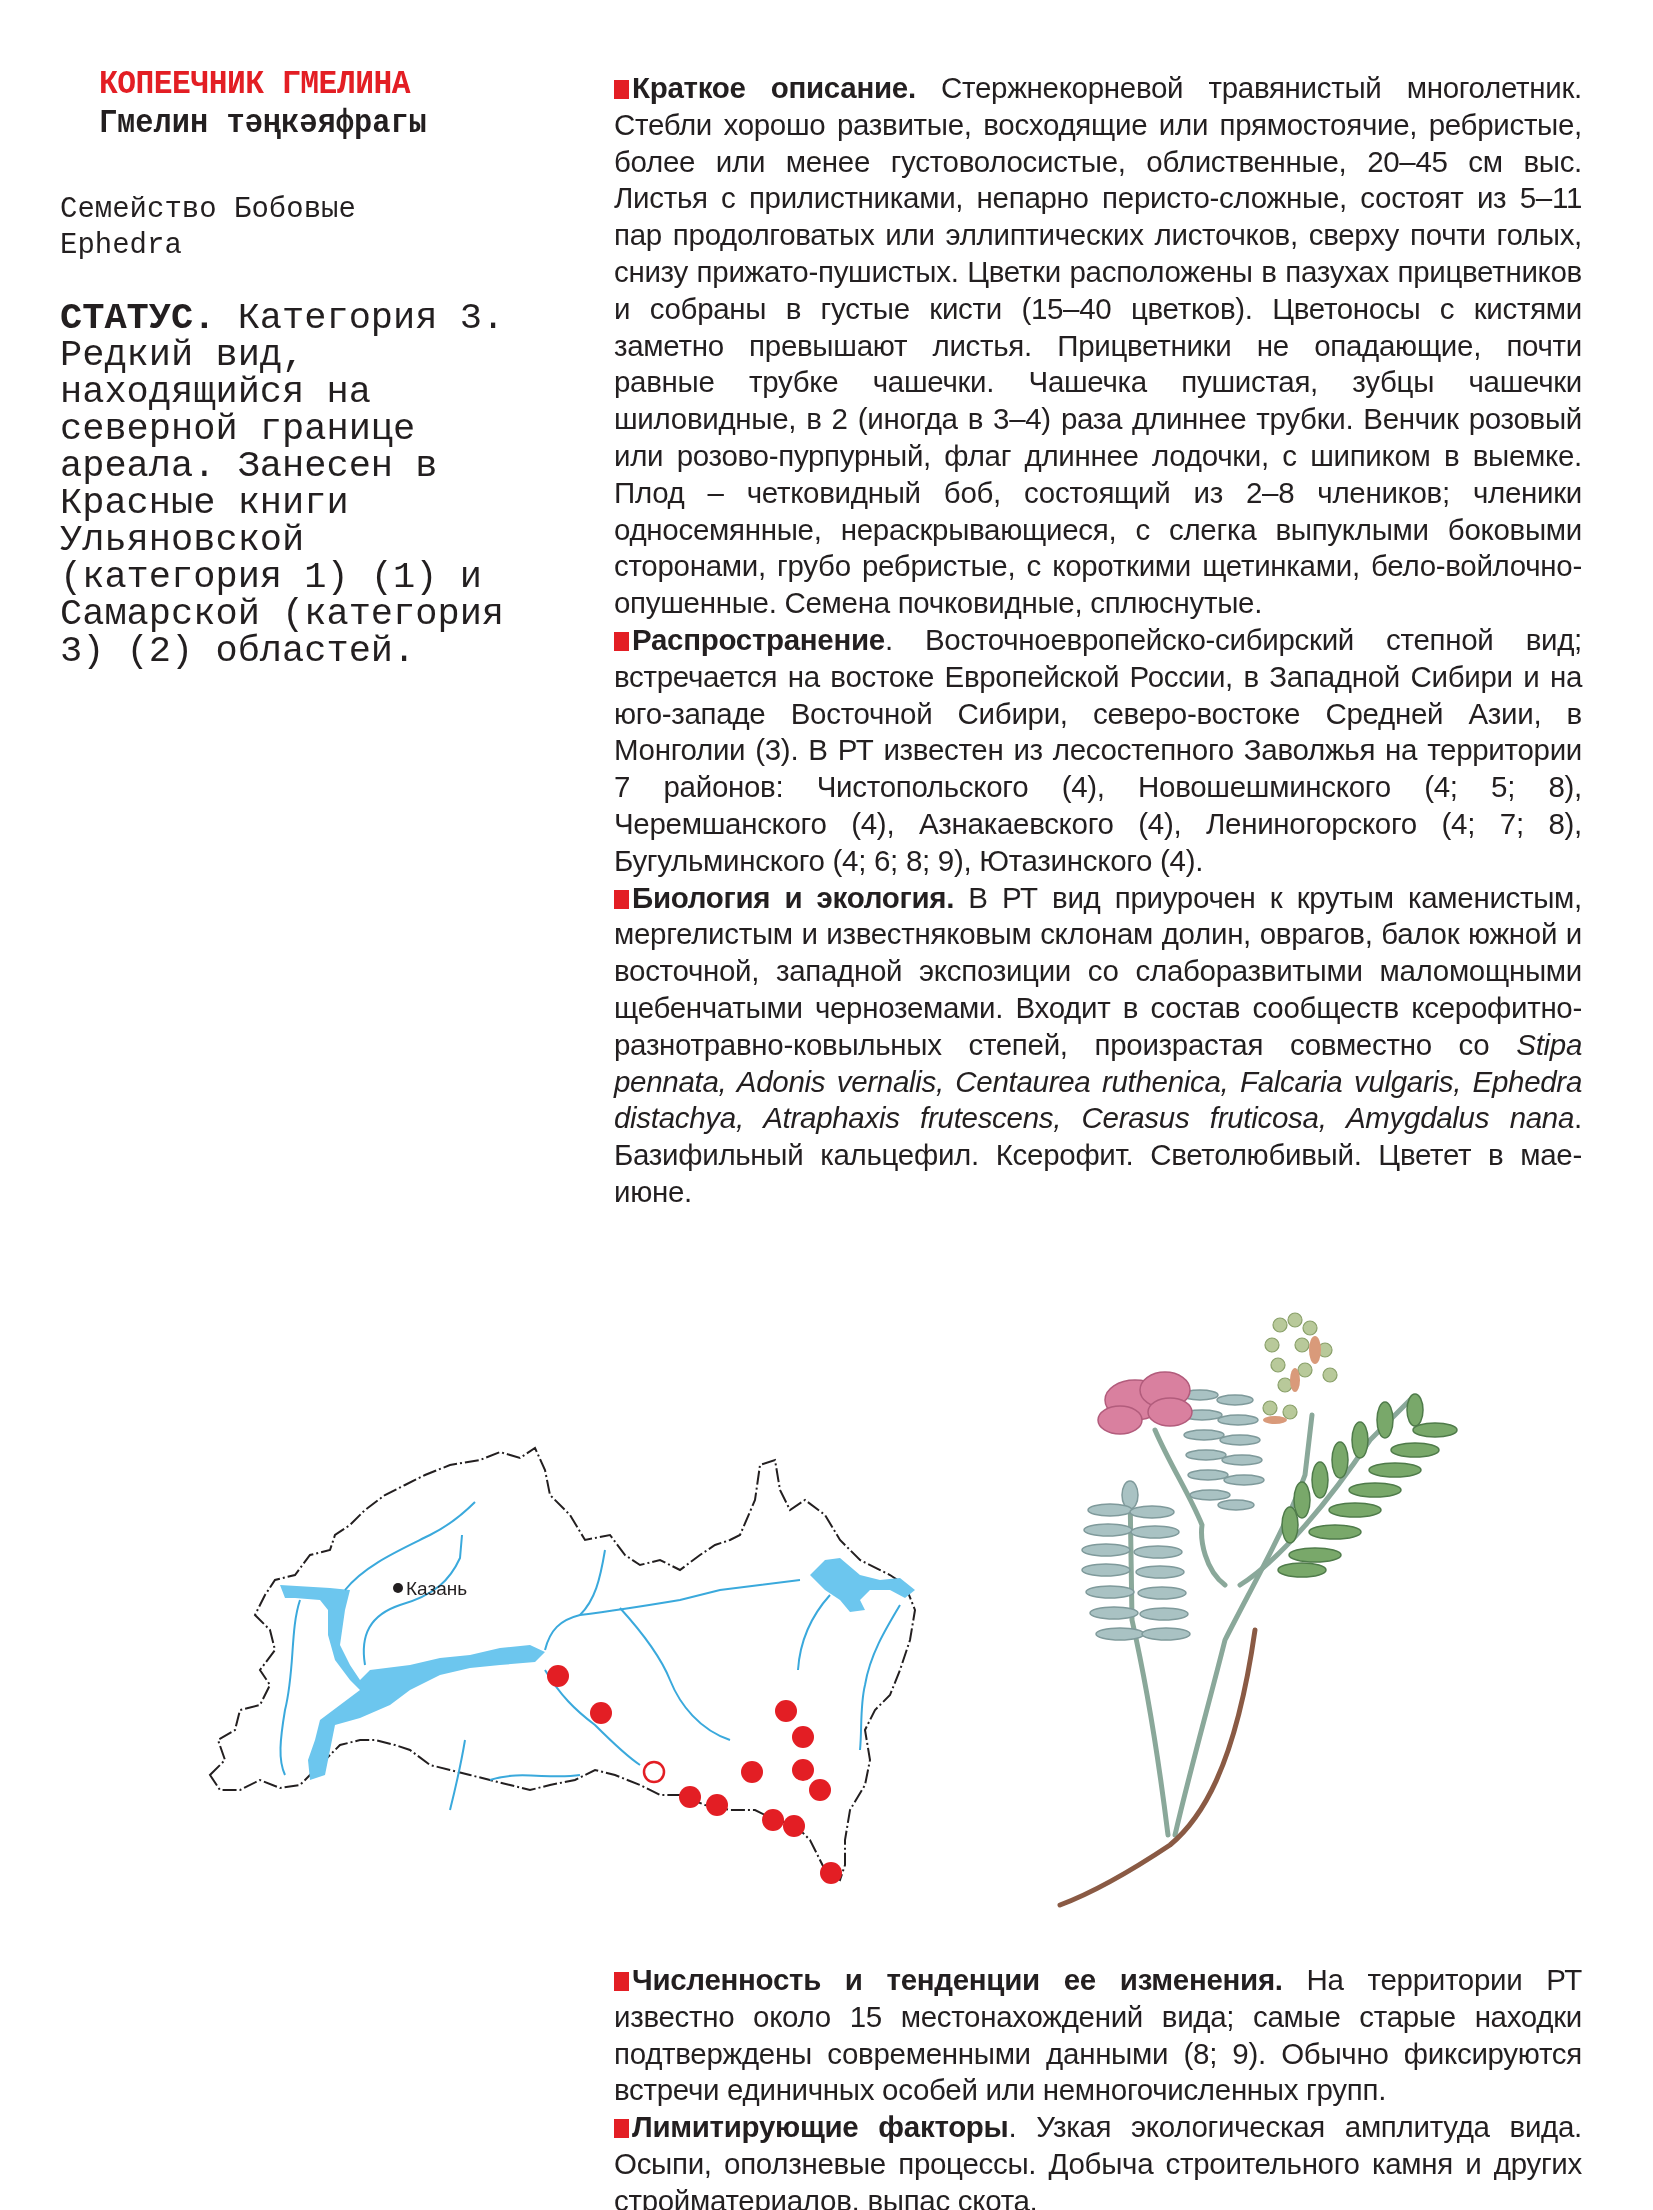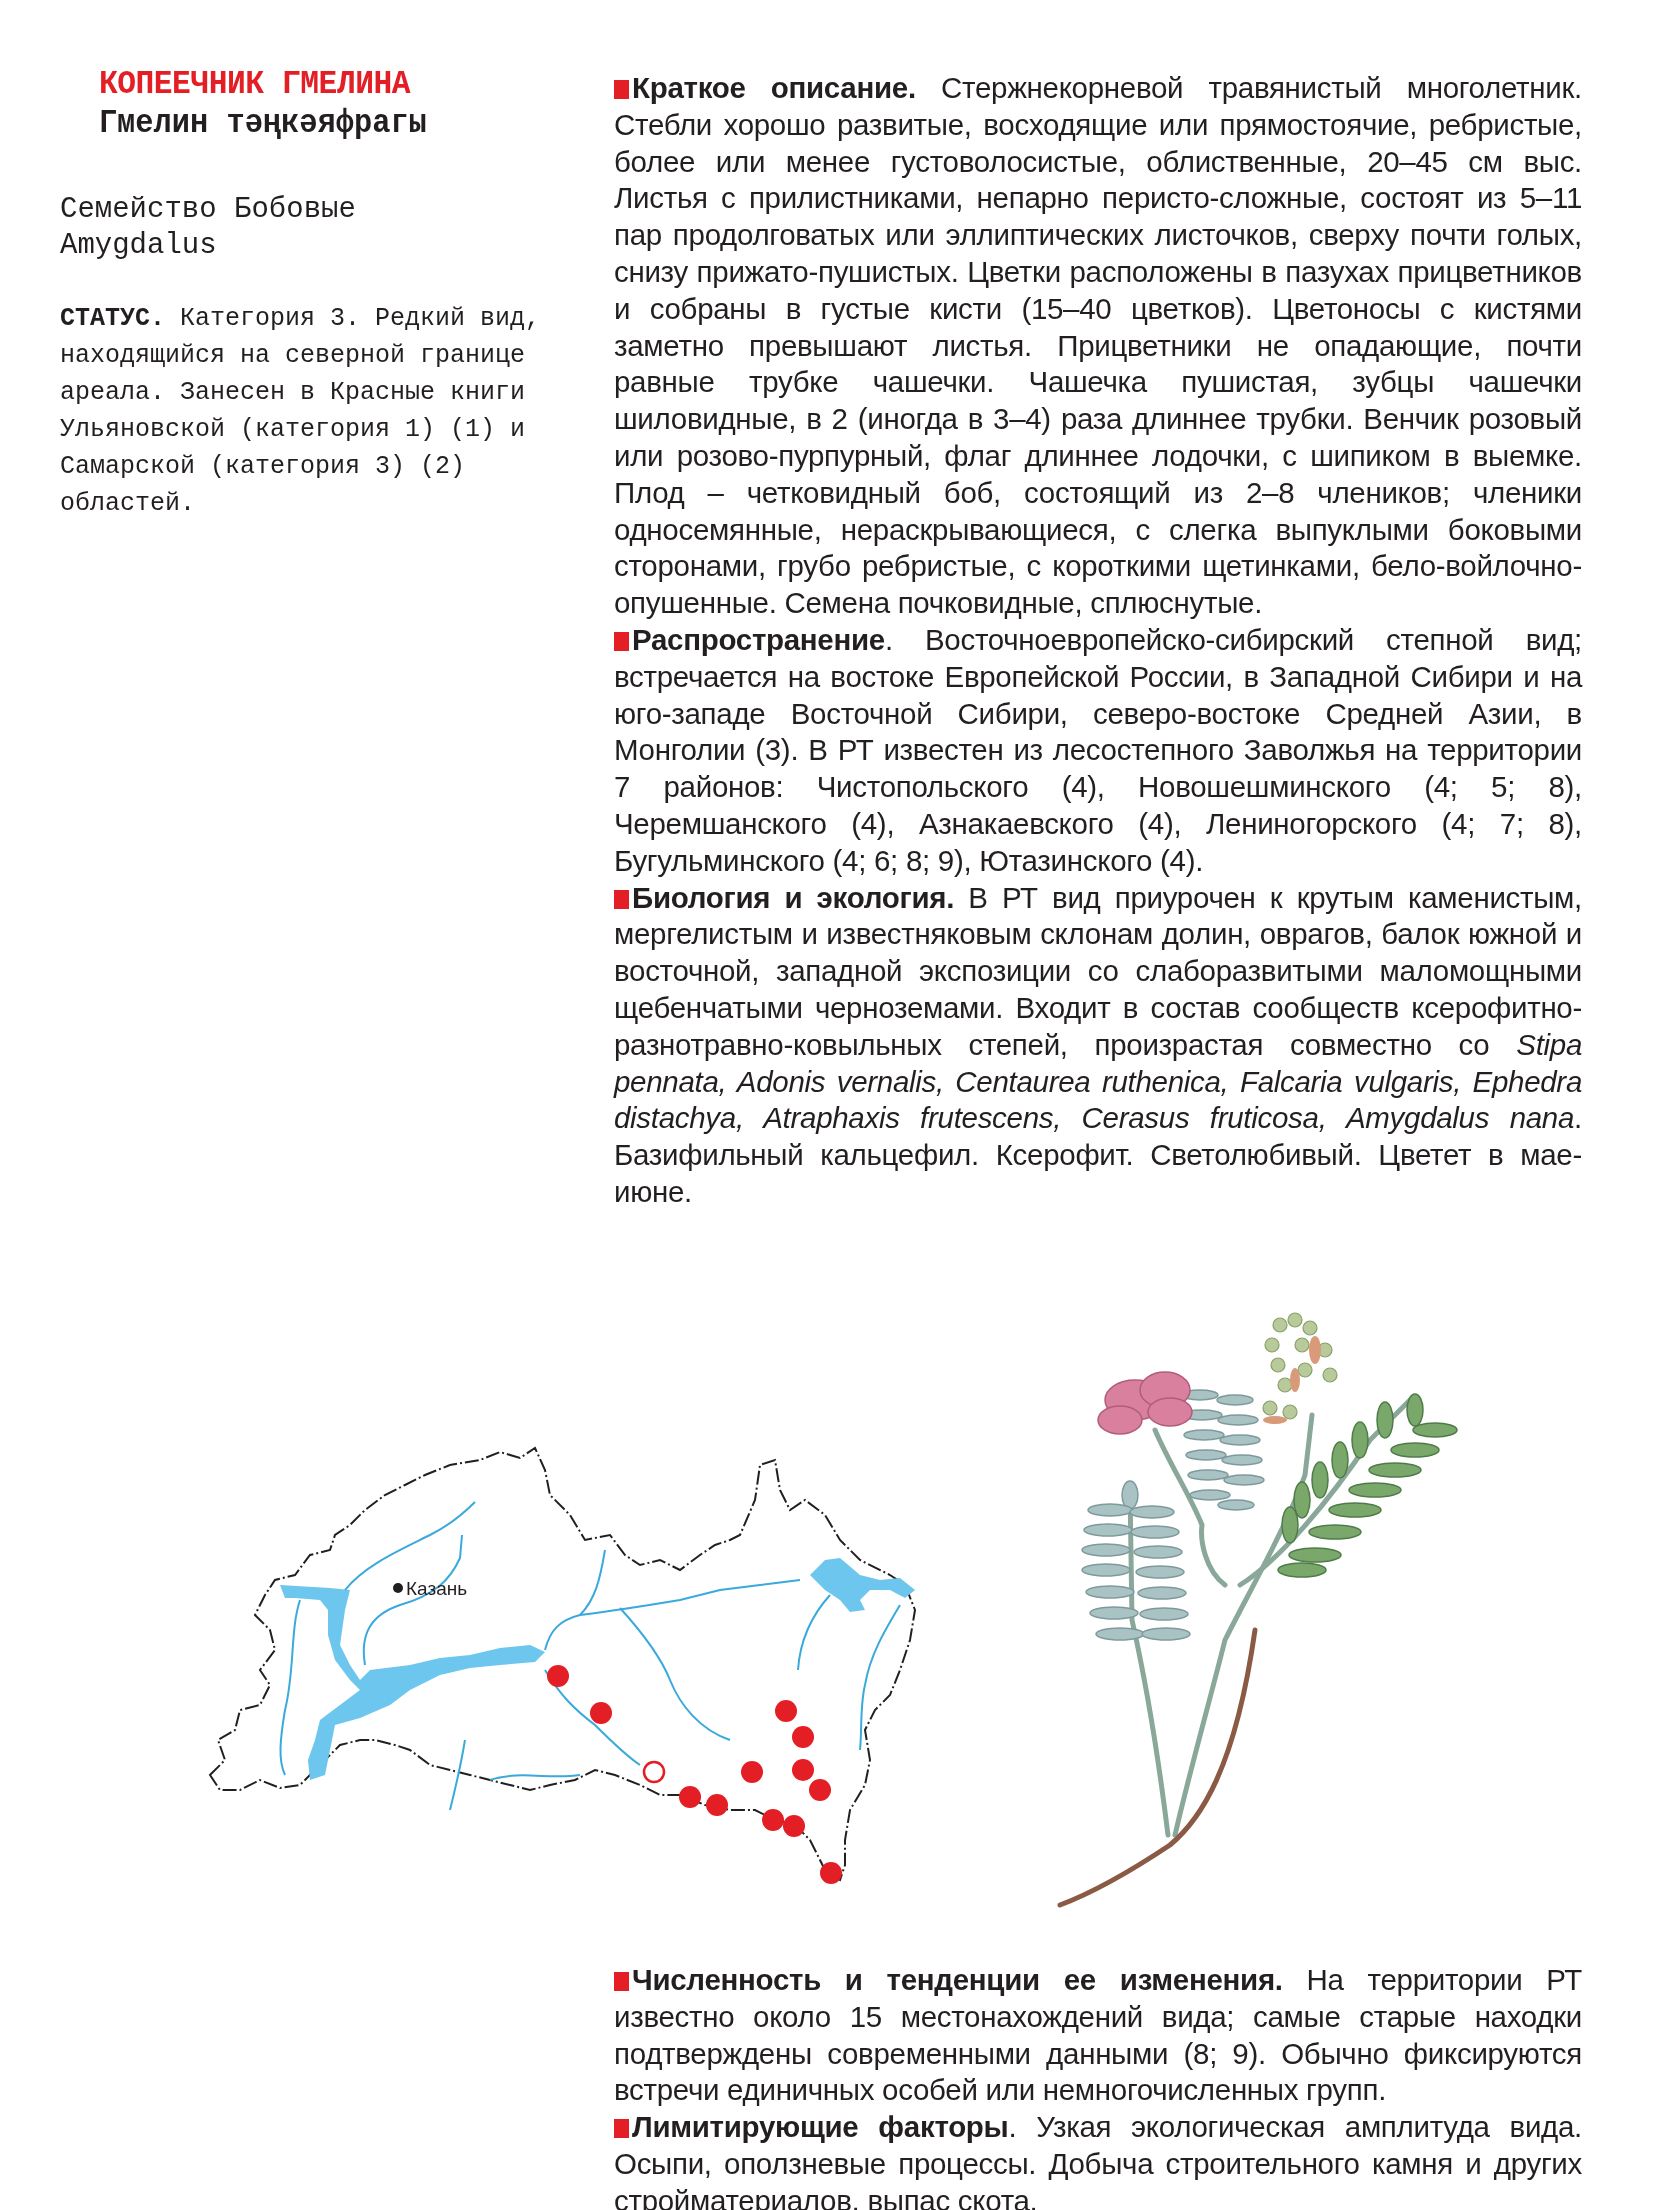--- a/index.html
+++ b/index.html
@@ -38,7 +38,7 @@
   <div class="title-tt">Гмелин тәңкәяфрагы</div>
   <div class="family">
     <div>Семейство Бобовые</div>
-    <div>Amygdalus</div>
+    <div>Ephedra</div>
   </div>
   <div class="status"><b>СТАТУС.</b><span> Категория 3. Редкий вид, находящийся на северной границе ареала. Занесен в Красные книги Ульяновской (категория 1) (1) и Самарской (категория 3) (2) областей.</span></div>
 </div>

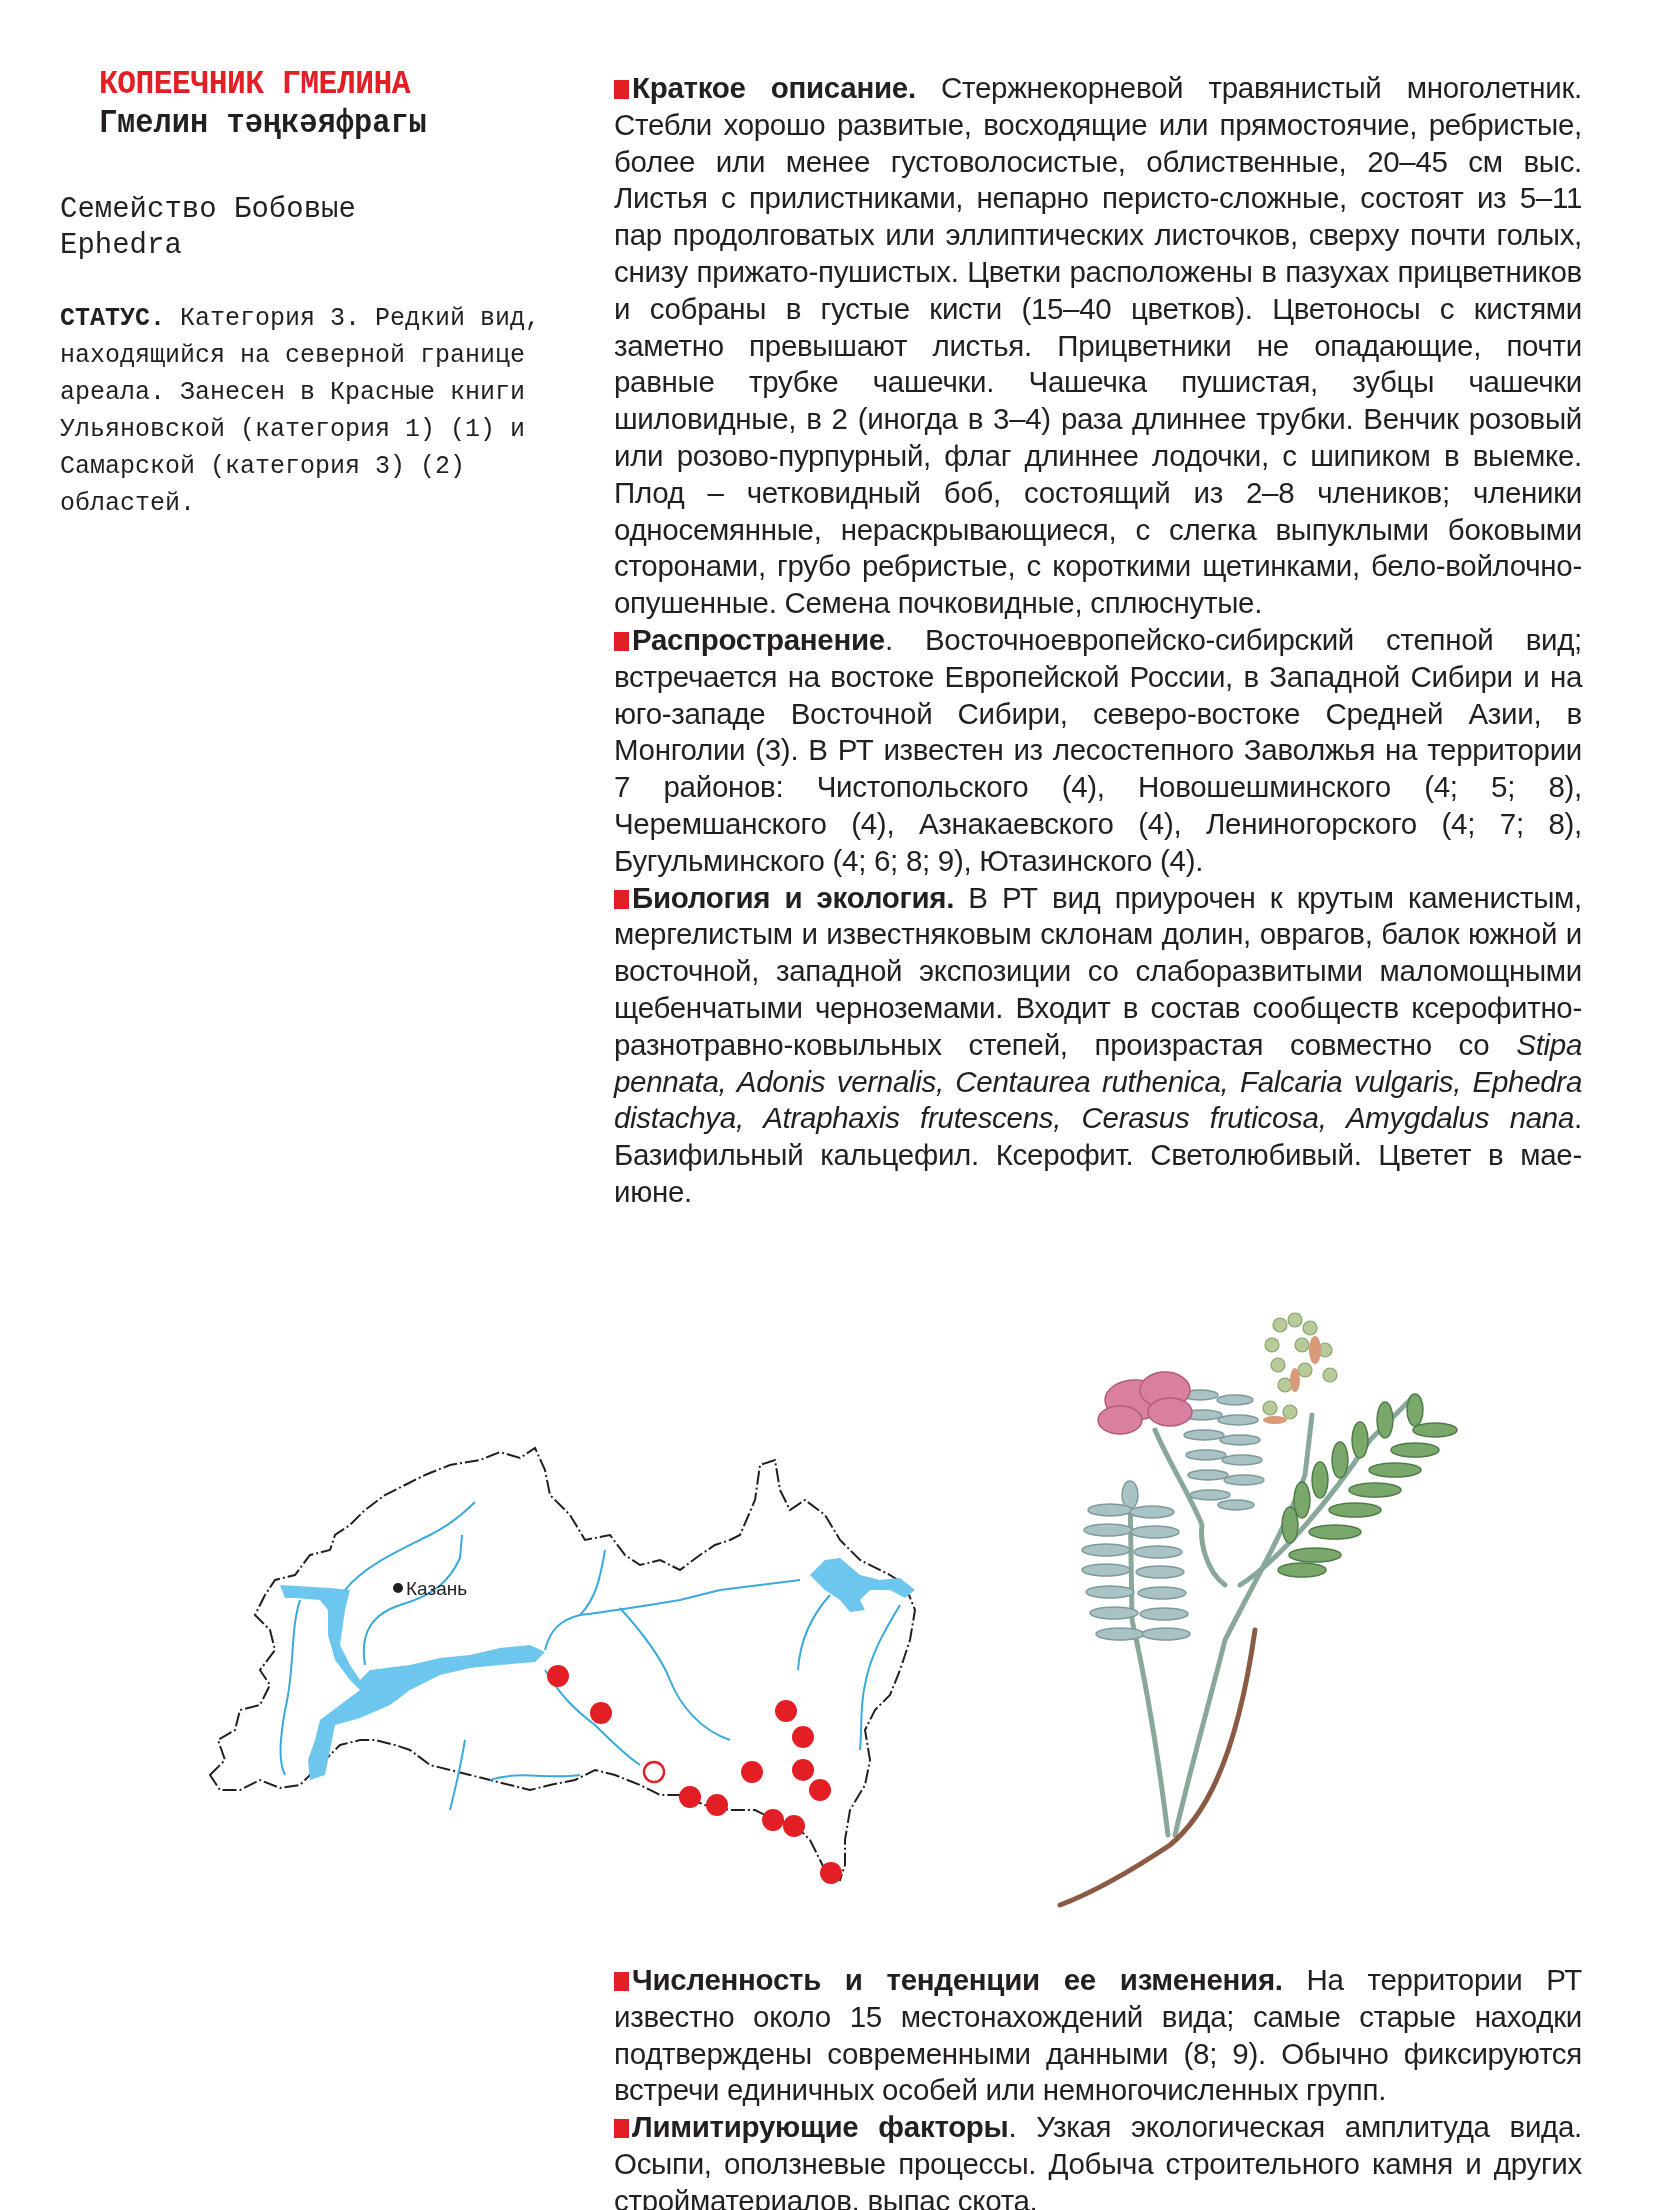--- a/index.html
+++ b/index.html
@@ -13,7 +13,7 @@
   .title-lat { font-size: 33px; line-height: 42px; font-weight: bold; white-space: nowrap; }
   .title-lat i { font-style: italic; }
   .family { margin-top: 48px; font-size: 29px; line-height: 36px; }
-  .status { margin-top: 36px; font-size: 25px; line-height: 37px; }
+  .status { margin-top: 36px; font-size: 37px; line-height: 37px; }
   .status b { font-weight: bold; }
 
   .body-col { position: absolute; left: 594px; width: 968px; font-size: 29.5px;

